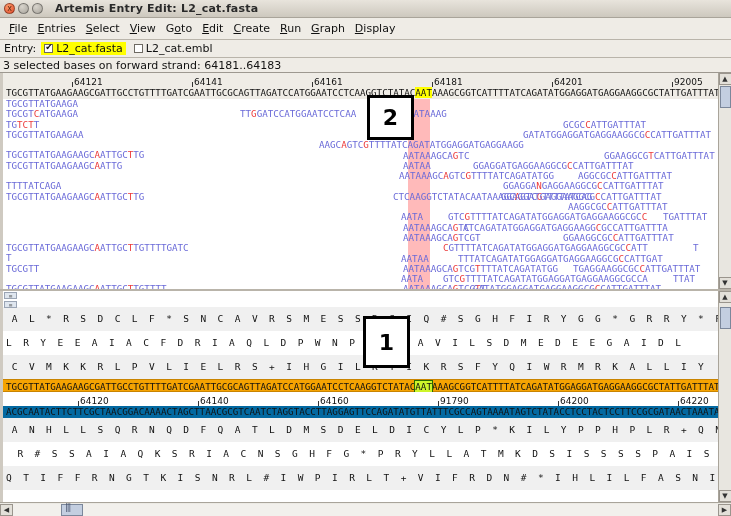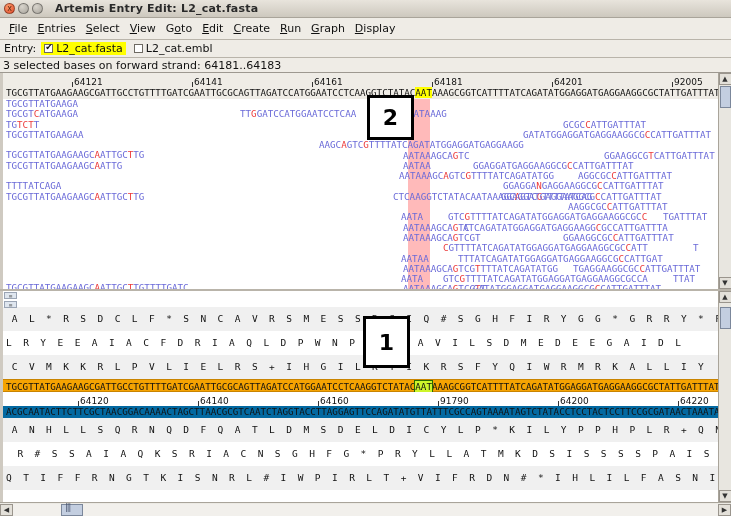--- a/index.html
+++ b/index.html
@@ -334,7 +334,7 @@
           <div class="read" style="position: relative;">&nbsp;</div>
           <div class="read" style="position: relative;">&nbsp;</div>
           <div class="read" style="position: relative;">&nbsp;</div>
-          <div class="read" style="position: relative; margin-top: 40px;">TGCGTTATGAAGAAGC<span class="m">A</span>ATTGC<span class="m">T</span>TGTTTTGATC</div>
+          <div class="read" style="position: relative;">TGCGTTATGAAGAAGC<span class="m">A</span>ATTGC<span class="m">T</span>TGTTTTGATC</div>
           <div class="read" style="position: relative;">T</div>
           <div class="read" style="position: relative;">&nbsp;</div>
           <div class="read" style="position: relative;">TGCGTTATGAAGAAGC<span class="m">A</span>ATTGC<span class="m">T</span>TGTTTT</div>

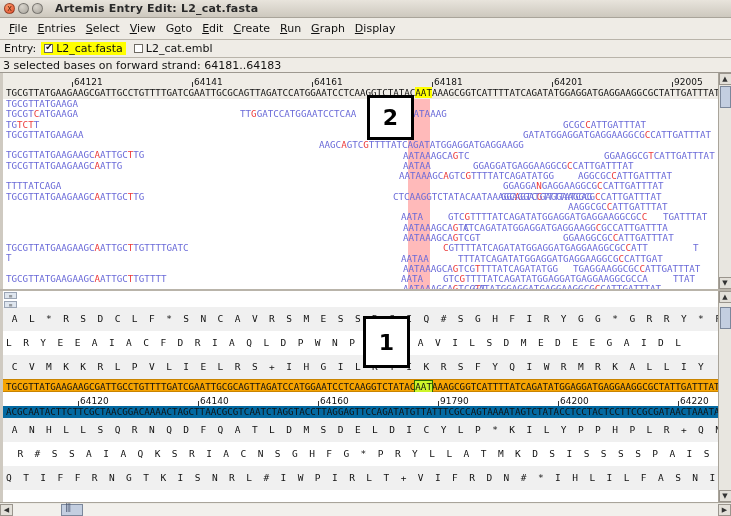--- a/index.html
+++ b/index.html
@@ -336,6 +336,7 @@
           <div class="read" style="position: relative;">&nbsp;</div>
           <div class="read" style="position: relative;">TGCGTTATGAAGAAGC<span class="m">A</span>ATTGC<span class="m">T</span>TGTTTTGATC</div>
           <div class="read" style="position: relative;">T</div>
+          <div class="read" style="position: relative;">TGCGTT</div>
           <div class="read" style="position: relative;">&nbsp;</div>
           <div class="read" style="position: relative;">TGCGTTATGAAGAAGC<span class="m">A</span>ATTGC<span class="m">T</span>TGTTTT</div>
           <div class="read" style="position: absolute; left: 237px; top: 10.3px;">TT<span class="m">G</span>GATCCATGGAATCCTCAA</div>

